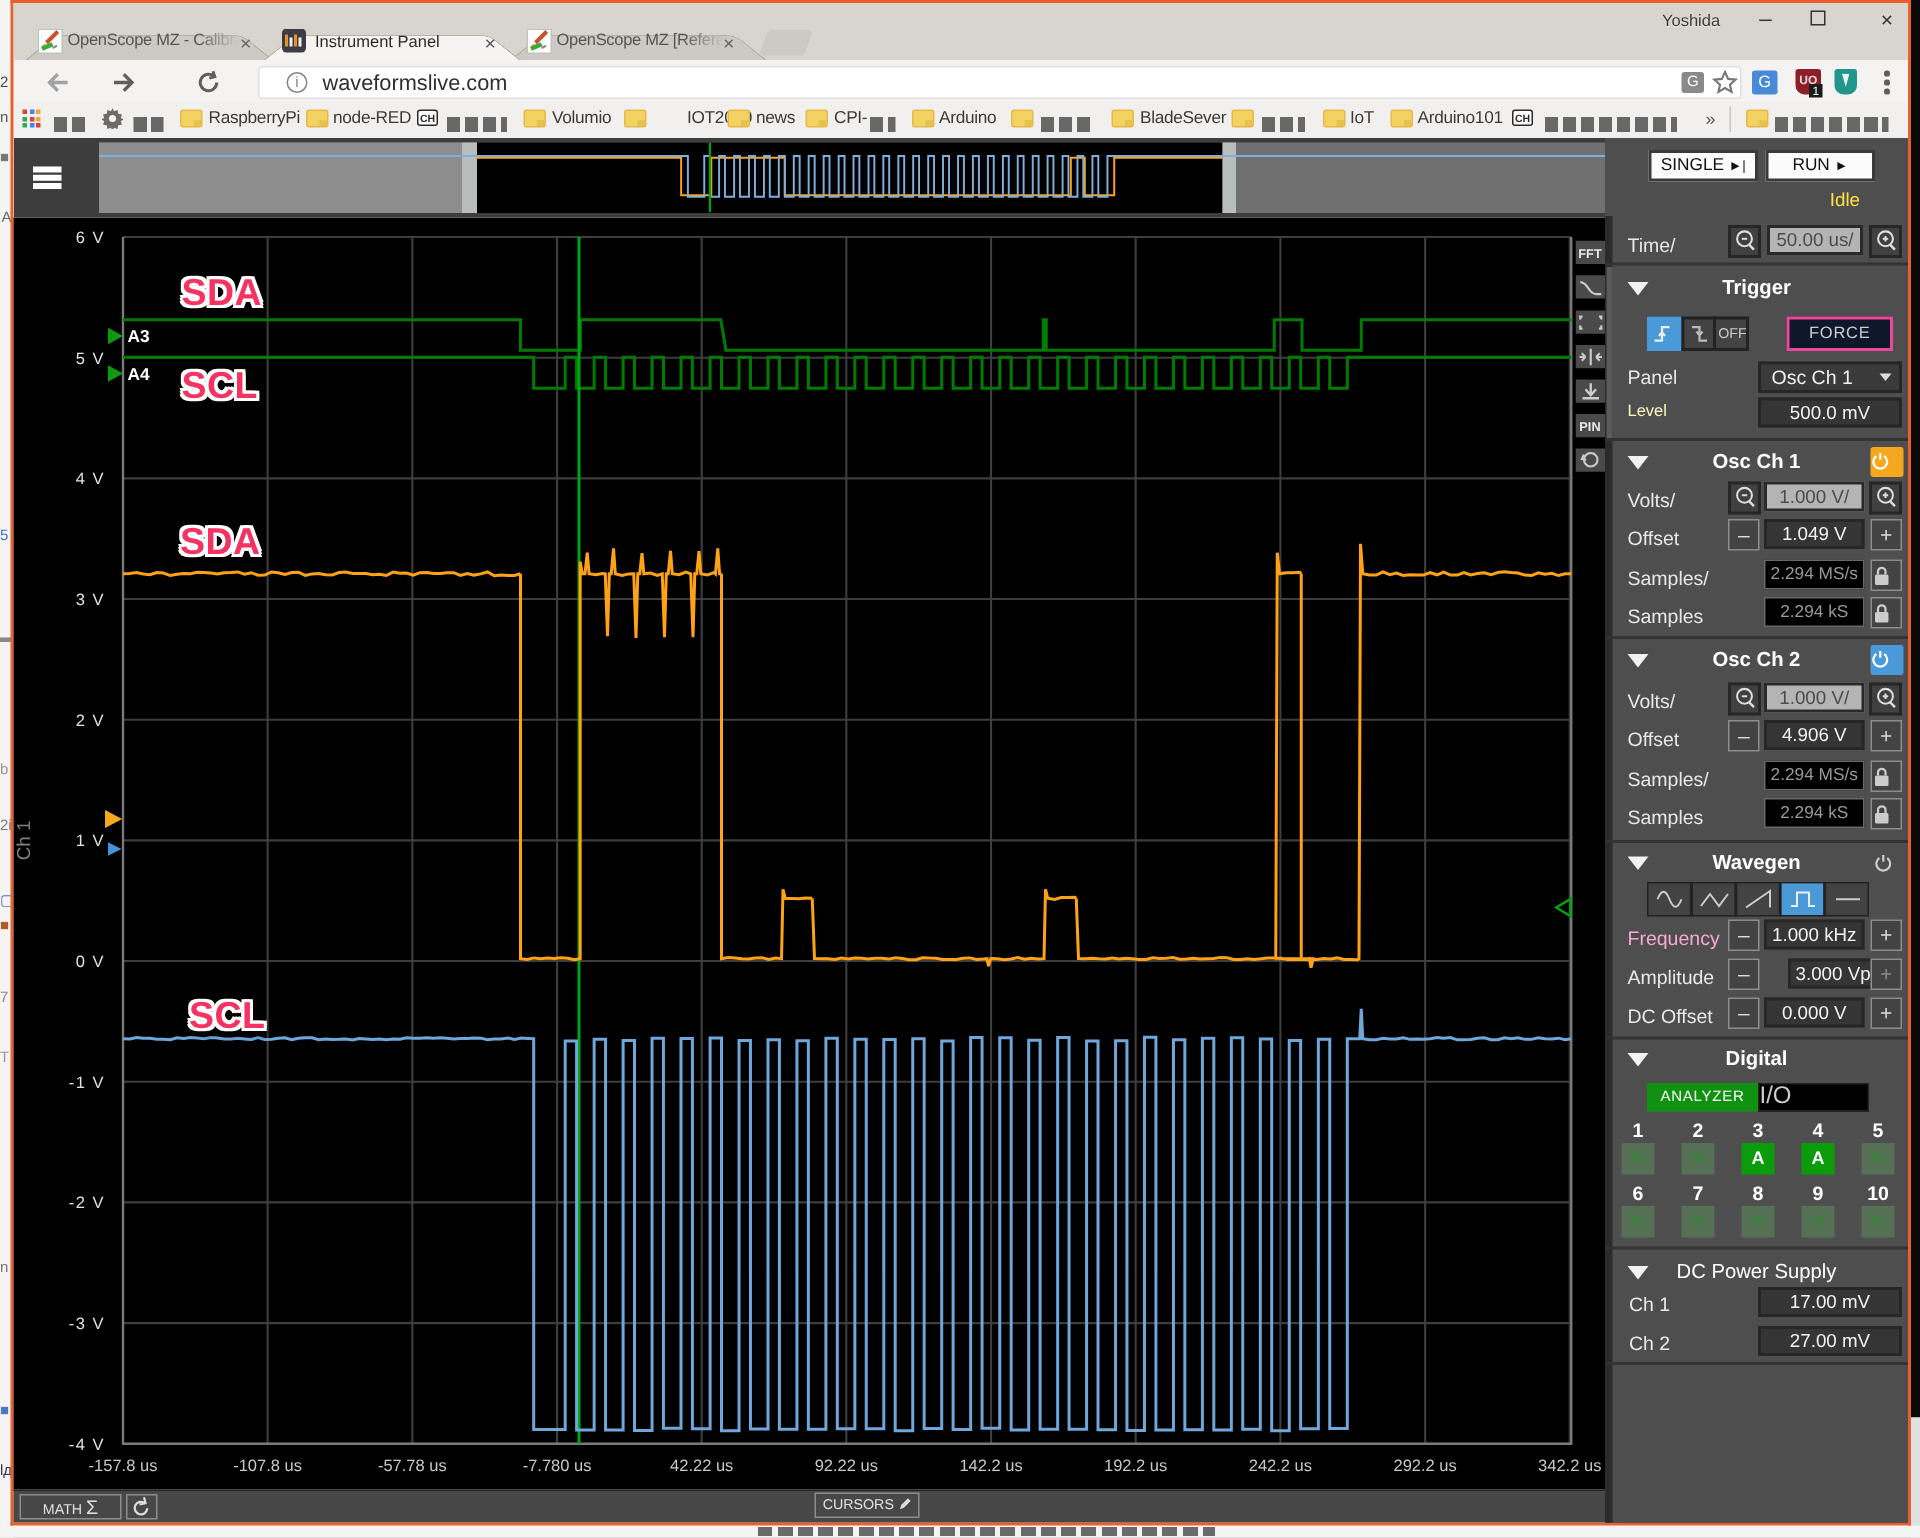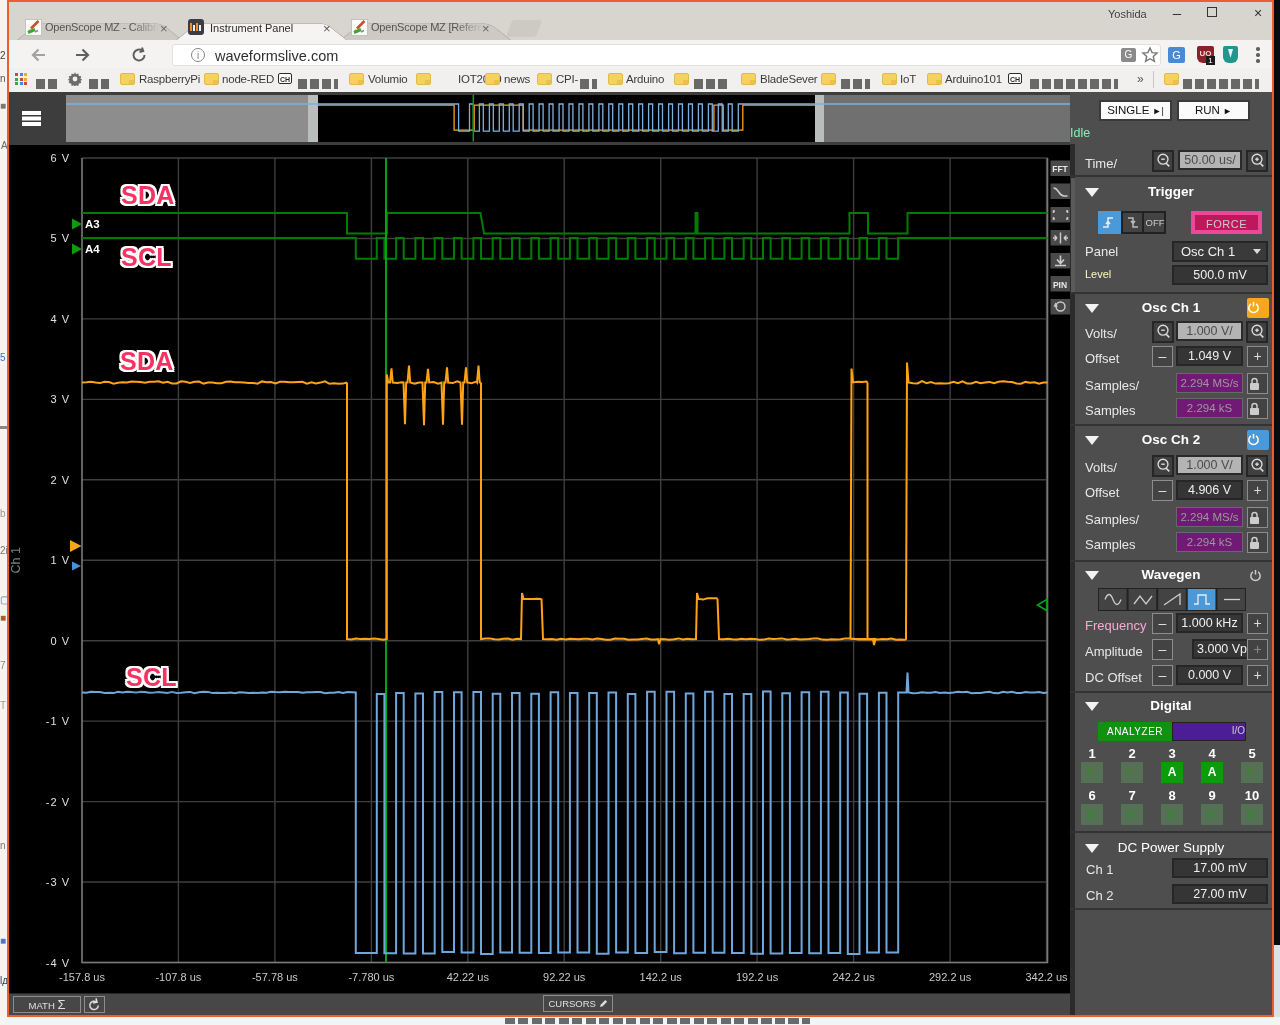--- a/index.html
+++ b/index.html
@@ -244,7 +244,7 @@
     <div class="a" style="left:0.5px;top:86px;width:4px;height:114px;background:#5a5a5a"></div>
     <div class="a" style="left:29px;top:8px;width:73px;height:21px;background:#fbfbfb;border:2px solid #3a3a3a;font-size:11.5px;color:#111;text-align:center;line-height:17px">SINGLE <span style="font-size:9px">►|</span></div>
     <div class="a" style="left:107px;top:8px;width:73px;height:21px;background:#fbfbfb;border:2px solid #3a3a3a;font-size:11.5px;color:#111;text-align:center;line-height:17px">RUN <span style="font-size:9px">►</span></div>
-    <div class="a" style="left:0;top:34px;width:170px;text-align:left;color:#86efac;font-size:12.5px">Idle</div>
+    <div class="a" style="left:0;top:34px;width:170px;text-align:right;color:#fde047;font-size:12.5px">Idle</div>
     <div class="a" style="left:15px;top:64px;color:#e8e8e8;font-size:13px">Time/</div>
     <div class="zbtn" style="left:82px;top:58px;width:22px;height:22px">
       <svg width="18" height="18" viewBox="0 0 20 20">

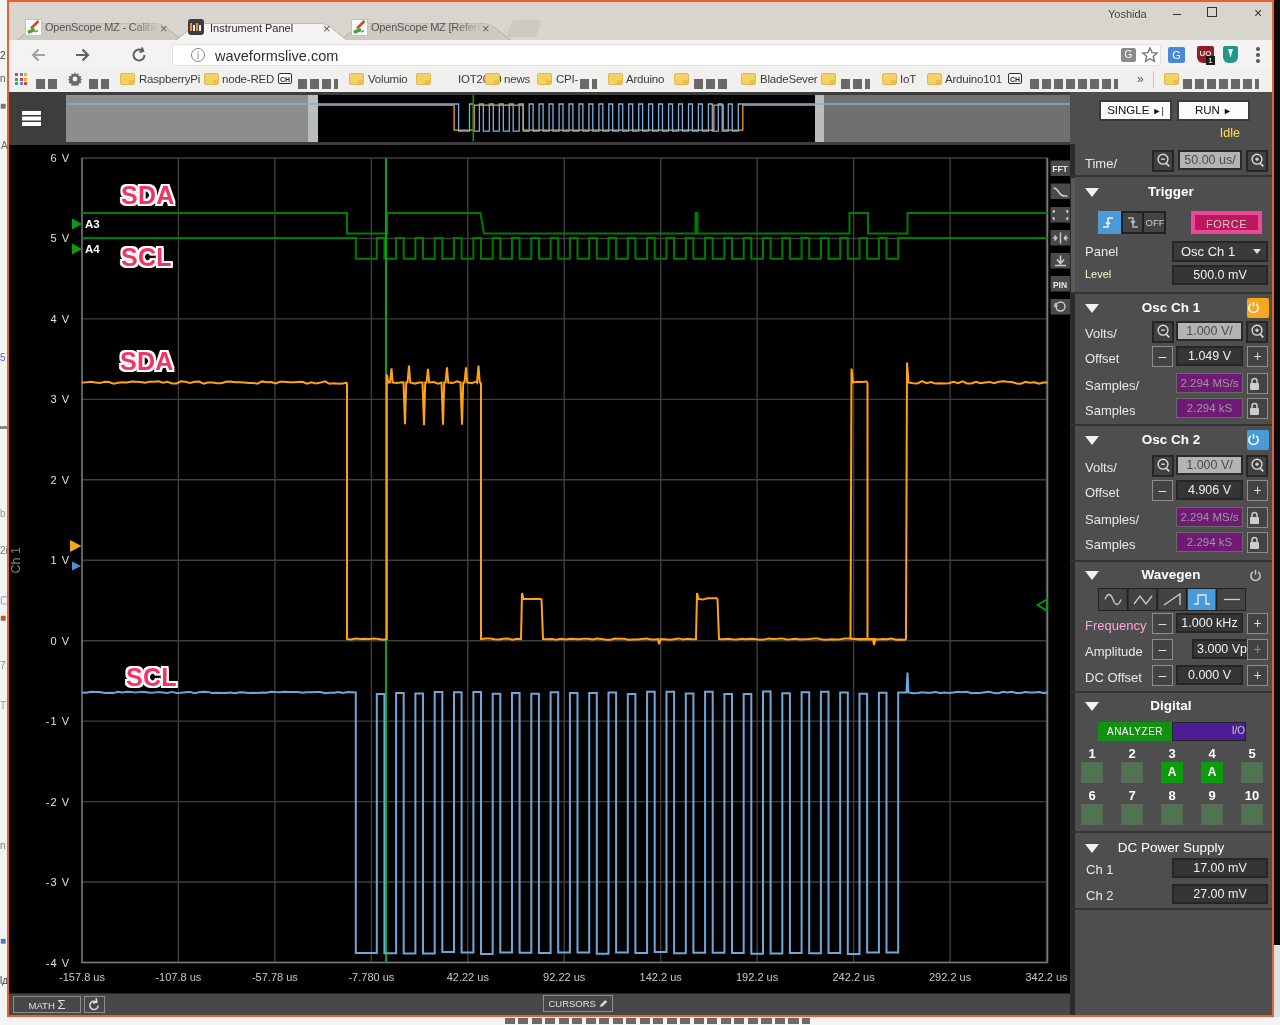--- a/index.html
+++ b/index.html
@@ -277,7 +277,7 @@
       </svg>
     </div>
     <div class="a" style="left:74px;top:119px;width:22px;height:23px;color:#ccc;font-size:9.5px;text-align:center;line-height:23px">OFF</div>
-    <div class="a" style="left:121px;top:119px;width:71px;height:23px;background:#be185d;border:4px solid #ec4899;color:#ccc;font-size:11px;text-align:center;line-height:19px;letter-spacing:0.5px">FORCE</div>
+    <div class="a" style="left:121px;top:119px;width:71px;height:23px;background:#0f172a;border:2px solid #ec4899;color:#ccc;font-size:11px;text-align:center;line-height:19px;letter-spacing:0.5px">FORCE</div>
     <div class="a" style="left:15px;top:152px;color:#e8e8e8;font-size:13px">Panel</div>
     <div class="a" style="left:102px;top:149px;width:96px;height:21px;background:#3a3a3a;border:2px solid #262626;color:#f0f0f0;font-size:13px;line-height:17px;padding-left:7px">Osc Ch 1<span style="float:right;margin:6px 5px 0 0;width:0;height:0;border-left:4.5px solid transparent;border-right:4.5px solid transparent;border-top:5.5px solid #ddd"></span></div>
     <div class="a" style="left:15px;top:176px;color:#fef9c3;font-size:11px">Level</div>

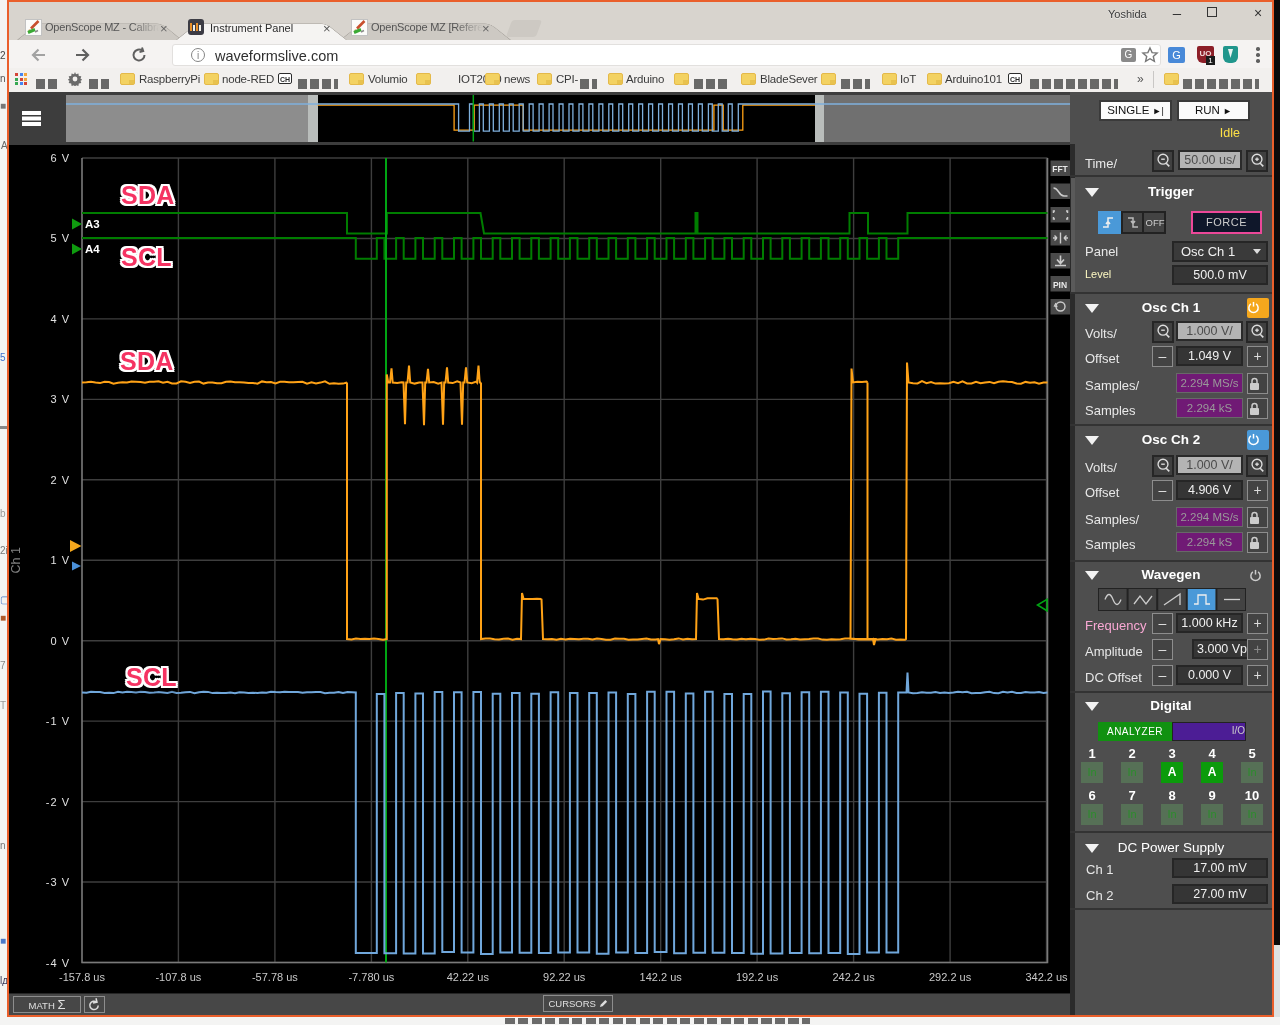--- a/index.html
+++ b/index.html
@@ -11,7 +11,7 @@
 .fold:after{content:"";position:absolute;right:0;bottom:0;width:5px;height:4px;background:#e8c24e}
 .bmtext{font-size:11.5px;color:#3a3a3a;letter-spacing:-0.2px;white-space:nowrap}
 .inp{position:absolute;background:#353535;border:2px solid #262626;color:#f0f0f0;font-size:12.5px;text-align:center;line-height:17px;white-space:nowrap}
-.inpdis{position:absolute;background:#701a75;border:1px solid #686868;color:#9a9a9a;font-size:11.5px;text-align:center;line-height:19px;white-space:nowrap}
+.inpdis{position:absolute;background:#000000;border:1px solid #686868;color:#9a9a9a;font-size:11.5px;text-align:center;line-height:19px;white-space:nowrap}
 .inplight{position:absolute;background:#b4b4b4;border:2px solid #2a2a2a;color:#4c4c4c;font-size:12.5px;text-align:center;line-height:17px;white-space:nowrap}
 .pmbtn{position:absolute;background:#434343;border:1px solid #8d8d8d;color:#dcdcdc;font-size:14px;text-align:center;line-height:19px}
 .zbtn{position:absolute;background:#404040;border:2px solid #262626}

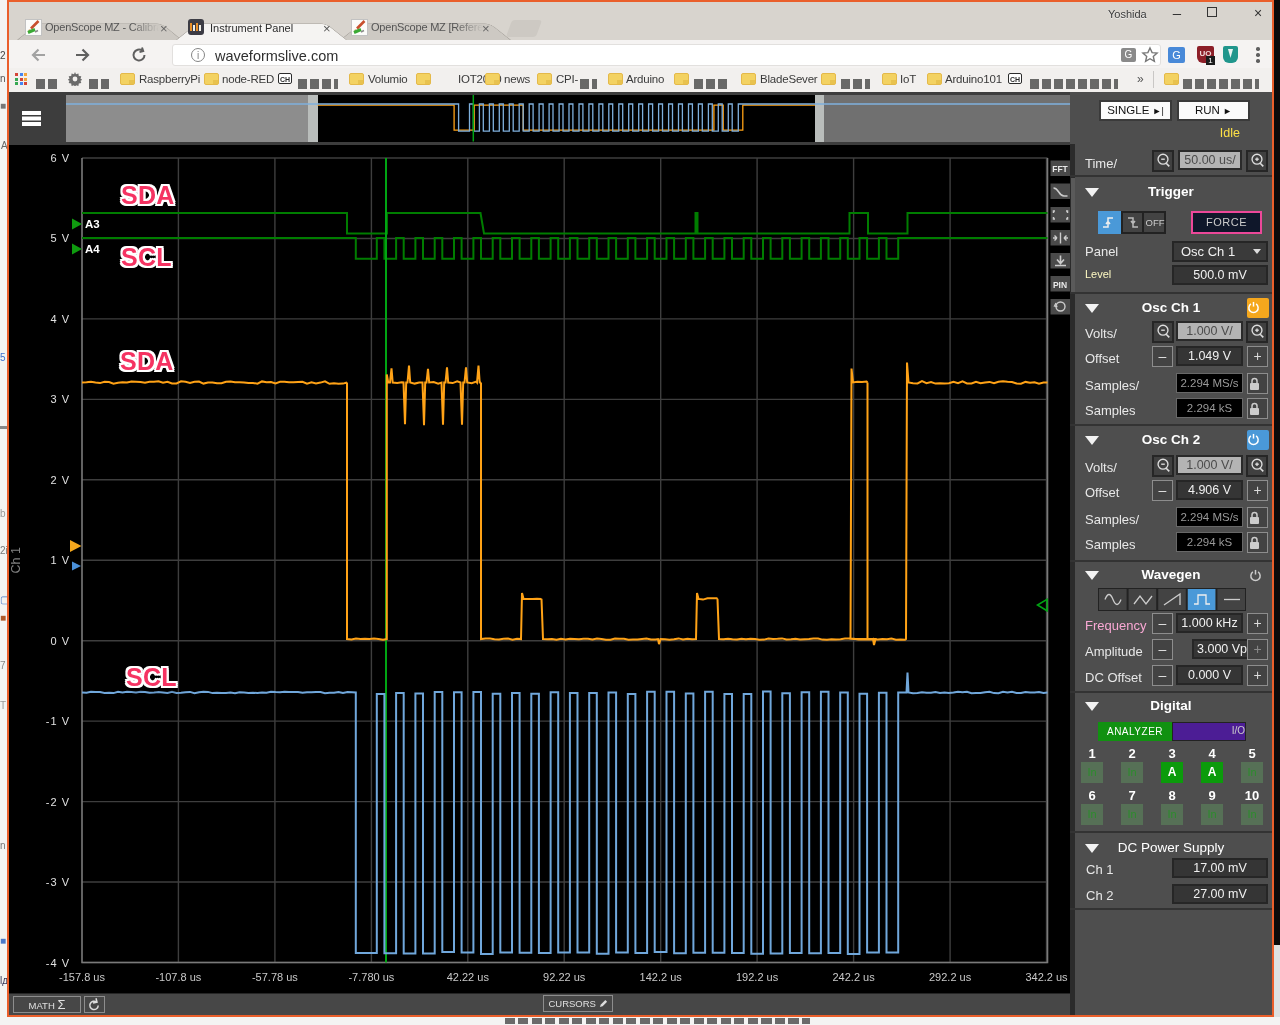--- a/index.html
+++ b/index.html
@@ -412,7 +412,7 @@
     <div class="a" style="left:15px;top:610px;width:0;height:0;border-left:7px solid transparent;border-right:7px solid transparent;border-top:9px solid #f2f2f2"></div>
     <div class="a" style="left:0;top:606px;width:202px;text-align:center;color:#fff;font-weight:bold;font-size:13.5px">Digital</div>
     <div class="a" style="left:28px;top:630px;width:74px;height:19px;background:#119111;color:#fff;font-size:10px;text-align:center;line-height:19px;letter-spacing:0.5px">ANALYZER</div>
-    <div class="a" style="left:102px;top:630px;width:74px;height:19px;background:#4c1d95;border:1.5px solid #222;color:#ccc;font-size:10px;text-align:right;line-height:16px">I/O</div>
+    <div class="a" style="left:102px;top:630px;width:74px;height:19px;background:#000000;border:1.5px solid #222;color:#ccc;font-size:16px;text-align:left;line-height:16px">I/O</div>
     <div class="a" style="left:11px;top:654px;width:22px;text-align:center;color:#fff;font-size:13px;font-weight:bold">1</div>
     <div class="a" style="left:51px;top:654px;width:22px;text-align:center;color:#fff;font-size:13px;font-weight:bold">2</div>
     <div class="a" style="left:91px;top:654px;width:22px;text-align:center;color:#fff;font-size:13px;font-weight:bold">3</div>

